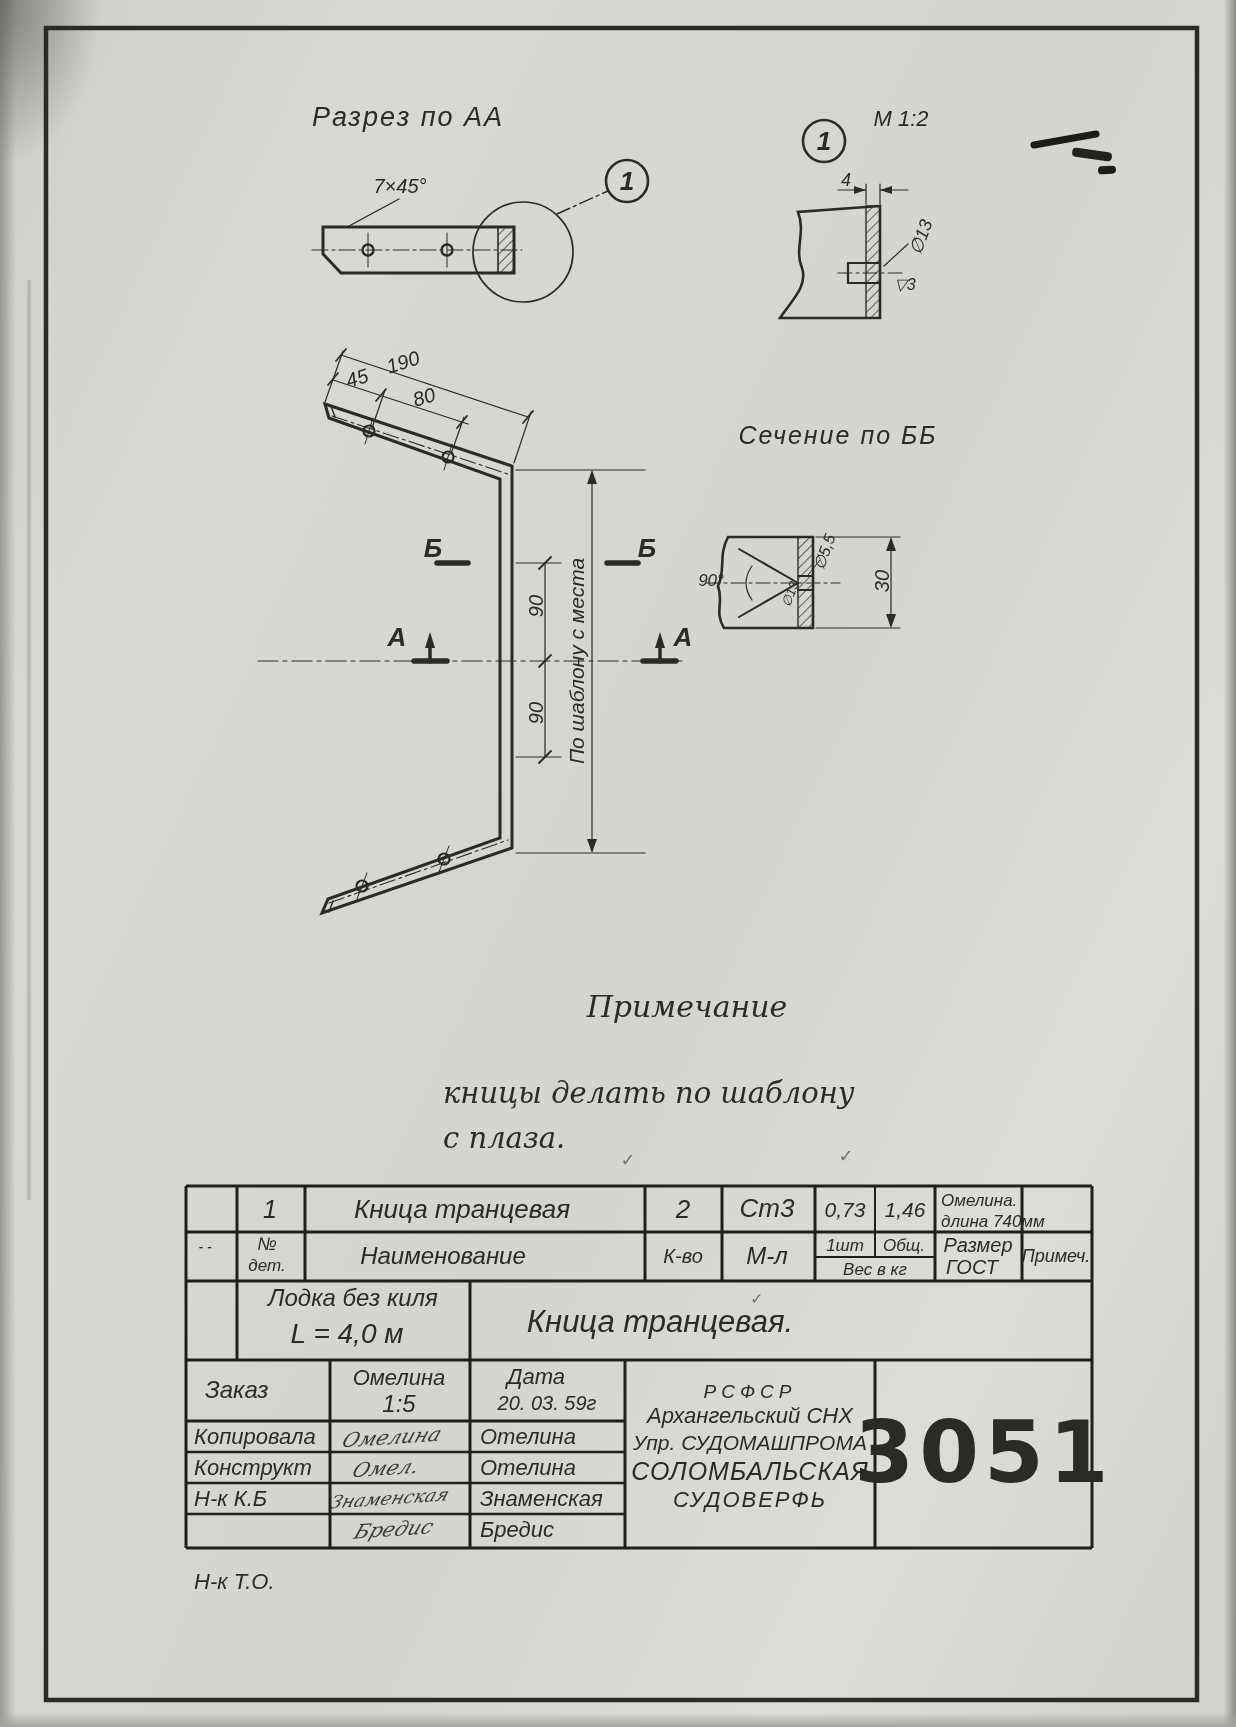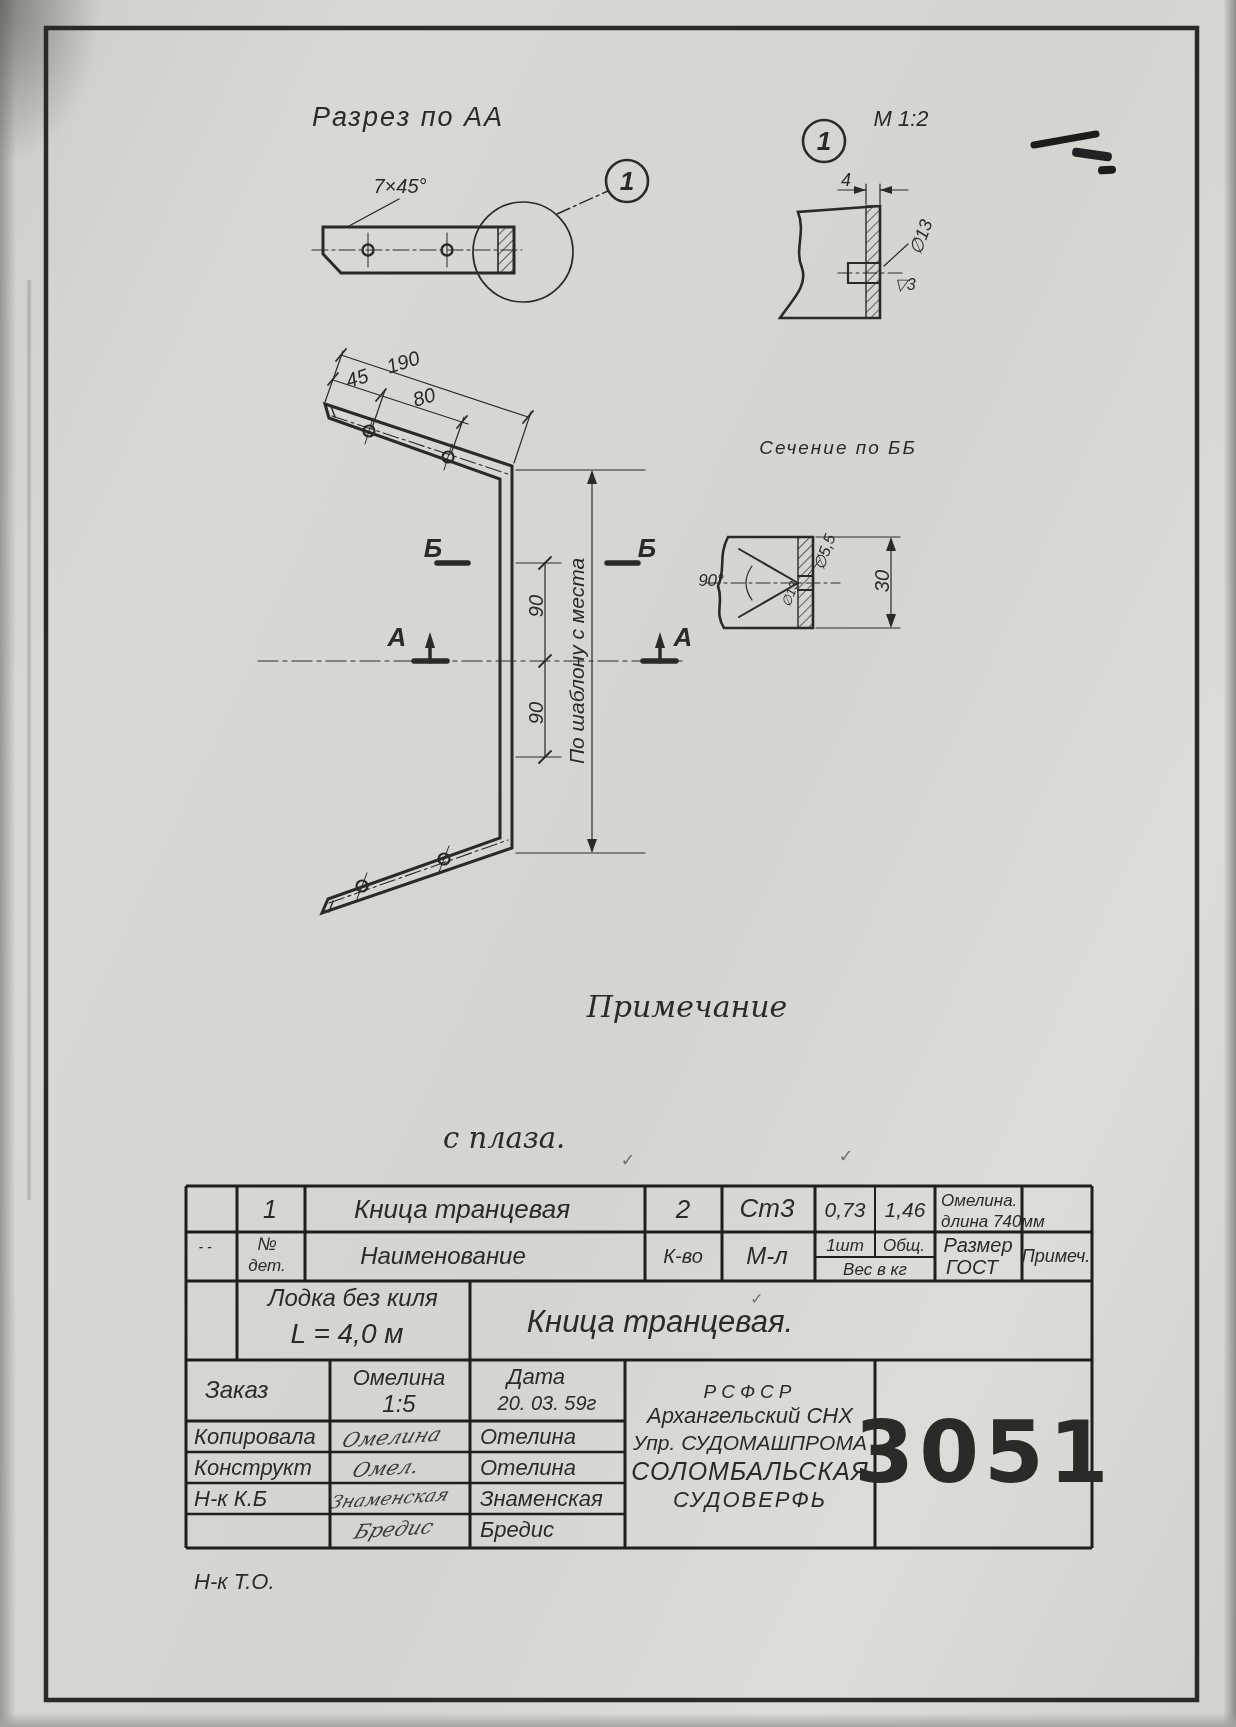--- a/index.html
+++ b/index.html
@@ -198,7 +198,7 @@
   <div class="t r90" style="left:536px;top:713px;font-size:20px">90</div>
   <div class="t r90" style="left:576px;top:661px;font-size:21px">По шаблону с места</div>
 
-  <div class="t" style="left:838px;top:447px;font-size:19px;letter-spacing:2px">Сечение по ББ</div>
+  <div class="t" style="left:838px;top:435px;font-size:25px;letter-spacing:2px">Сечение по ББ</div>
   <div class="t" style="left:711px;top:580px;font-size:17px">90°</div>
   <div class="t r70" style="left:825px;top:552px;font-size:16px">∅5,5</div>
   <div class="t r70" style="left:790px;top:594px;font-size:13px">∅13</div>

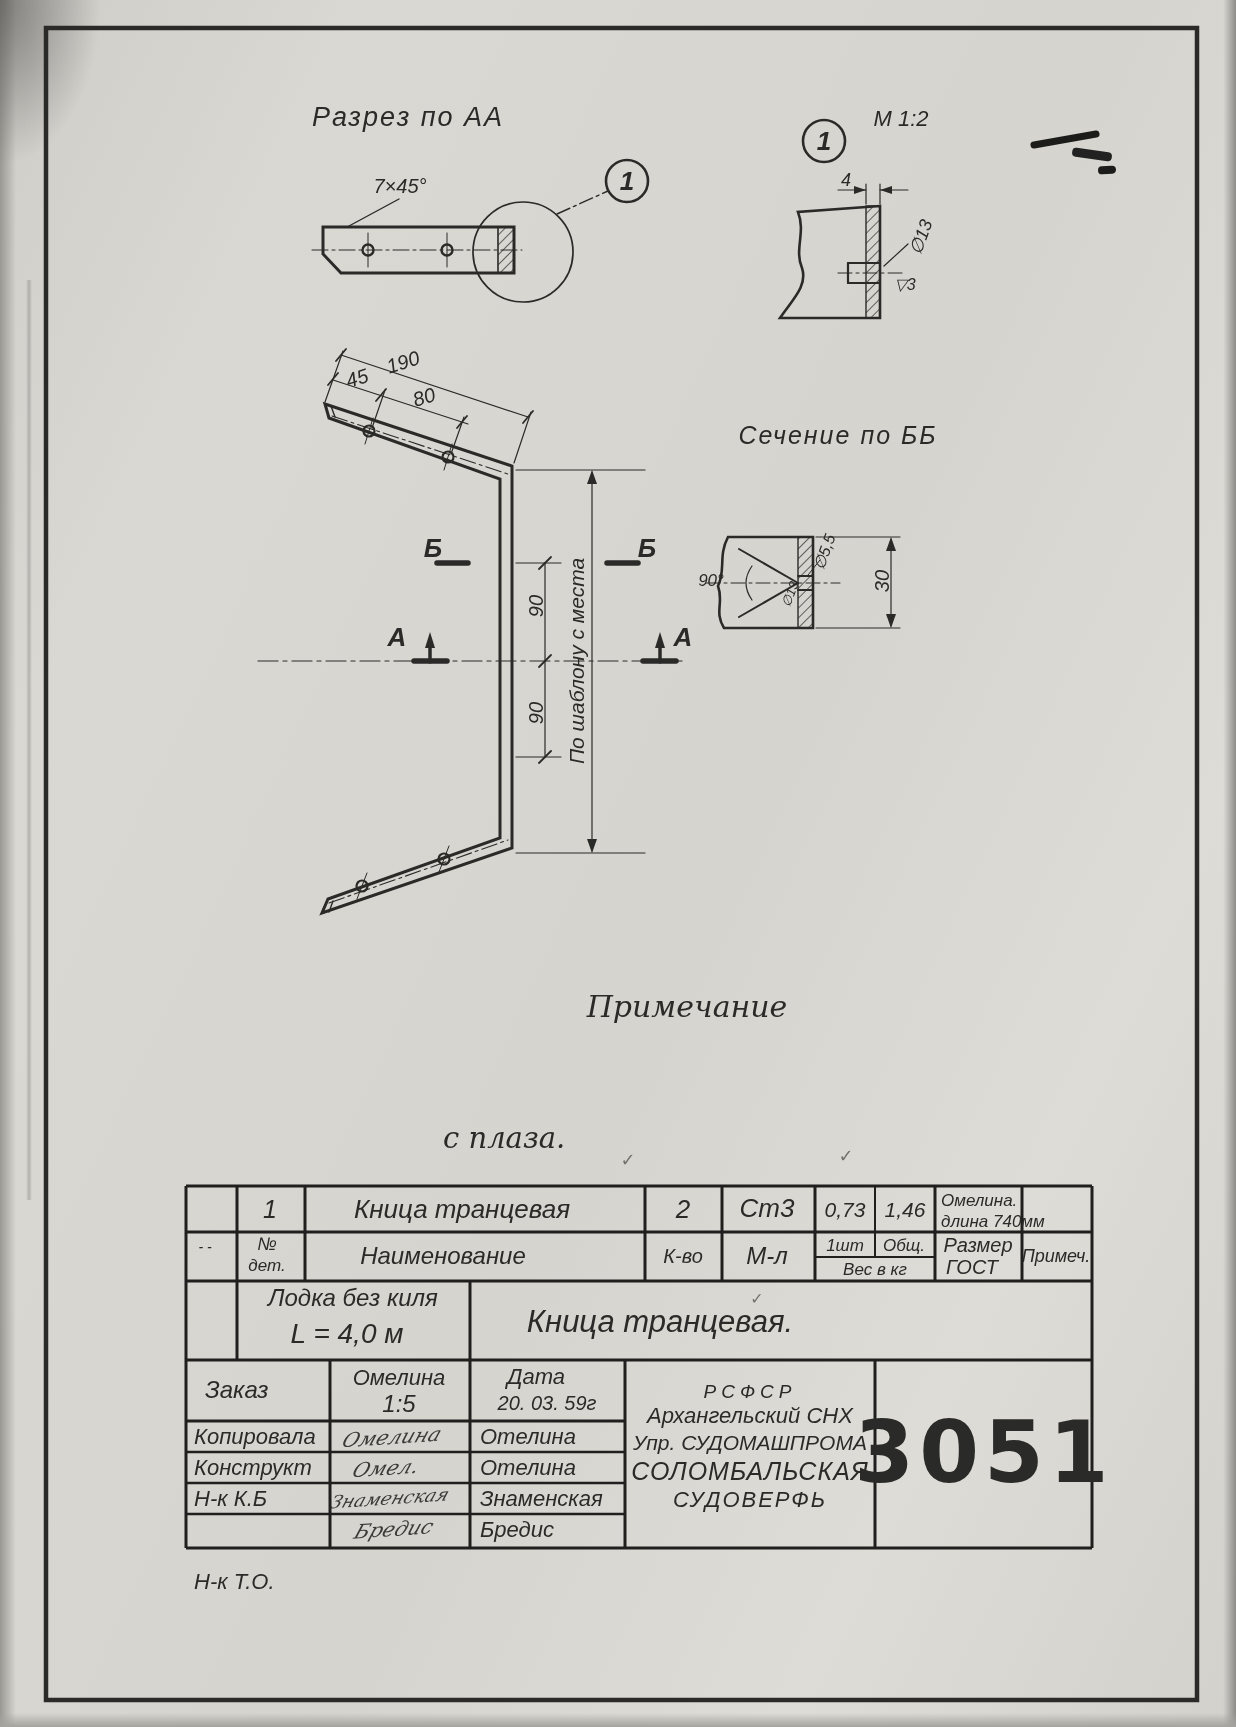--- a/index.html
+++ b/index.html
@@ -205,6 +205,7 @@
   <div class="t r90" style="left:882px;top:581px;font-size:20px">30</div>
 
   <div class="t hand" style="left:687px;top:1007px;font-size:30px">Примечание</div>
+  <div class="tl hand" style="left:443px;top:1093px;font-size:29px">кницы делать по шаблону</div>
   <div class="tl hand" style="left:443px;top:1138px;font-size:29px">с плаза.</div>
 
   <div class="t check" style="left:628px;top:1160px;font-size:18px">✓</div>

